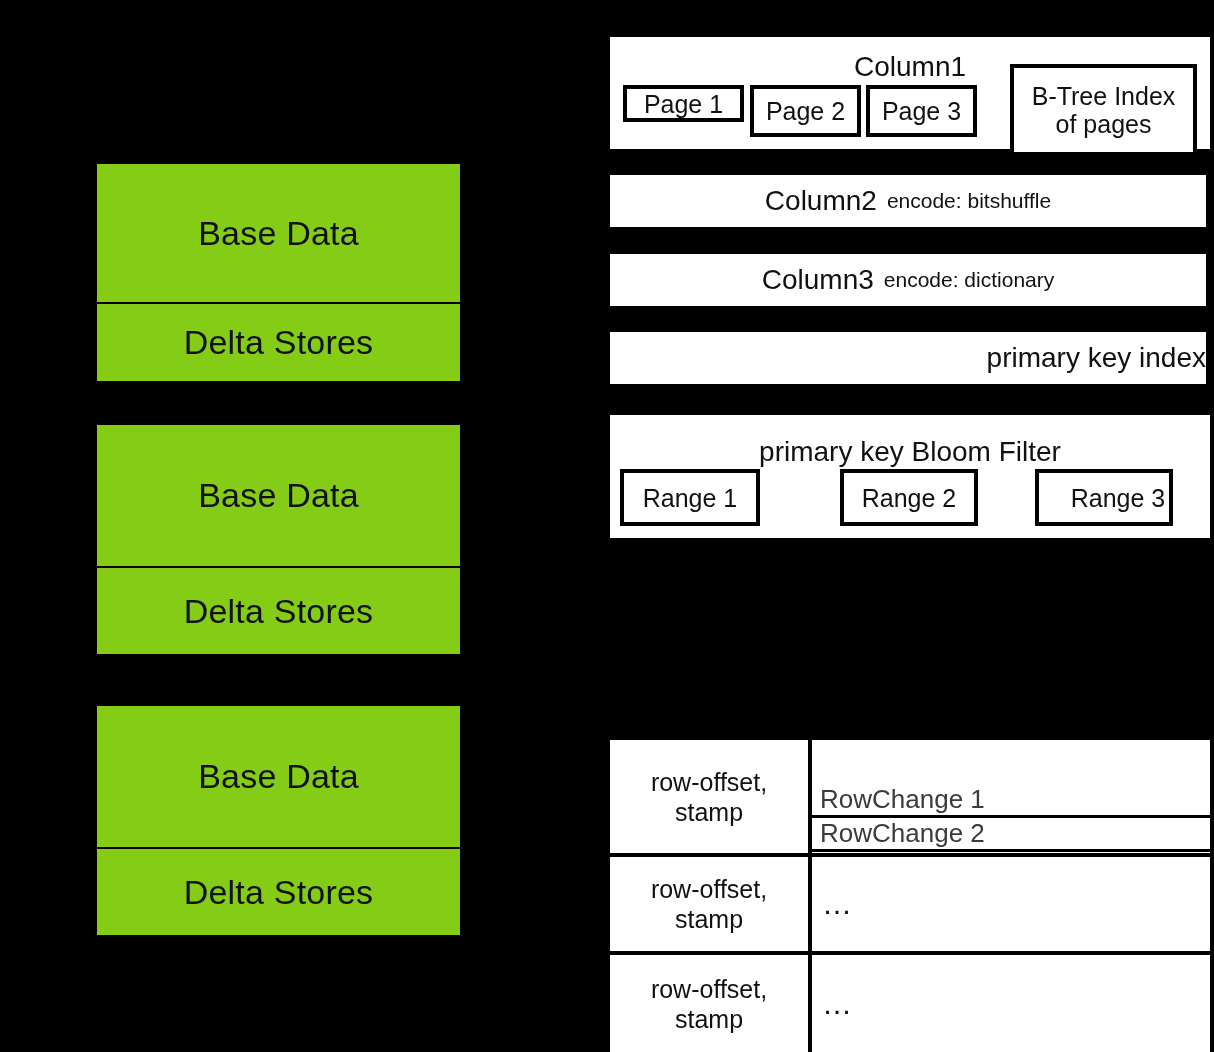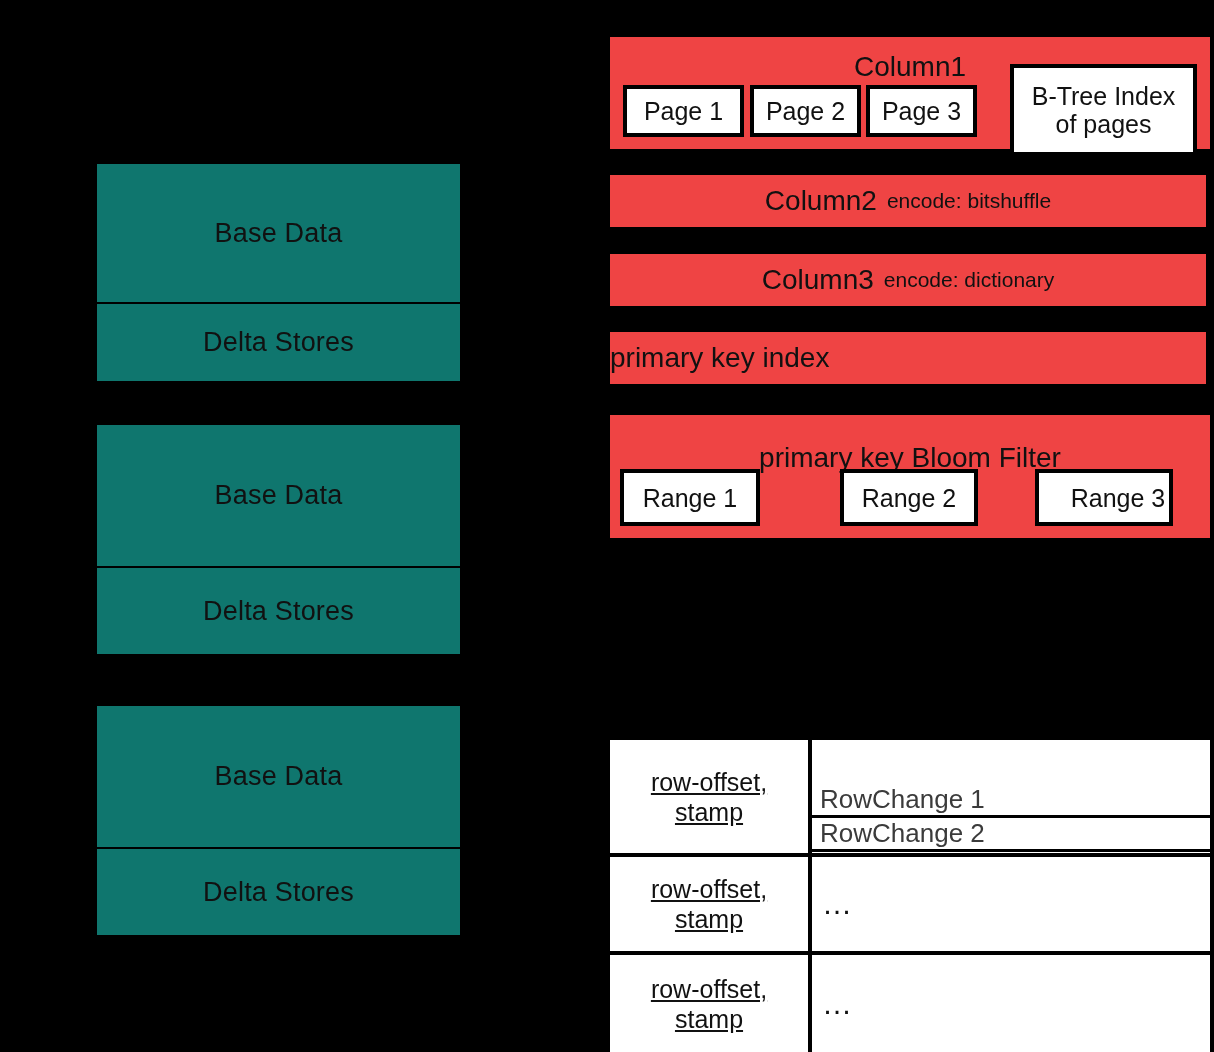--- a/index.html
+++ b/index.html
@@ -44,7 +44,7 @@
   
   .rblock {
     position: absolute;
-    background: #ef4444;
+    background: #ffffff;
     box-sizing: border-box;
   }
   .center-title {

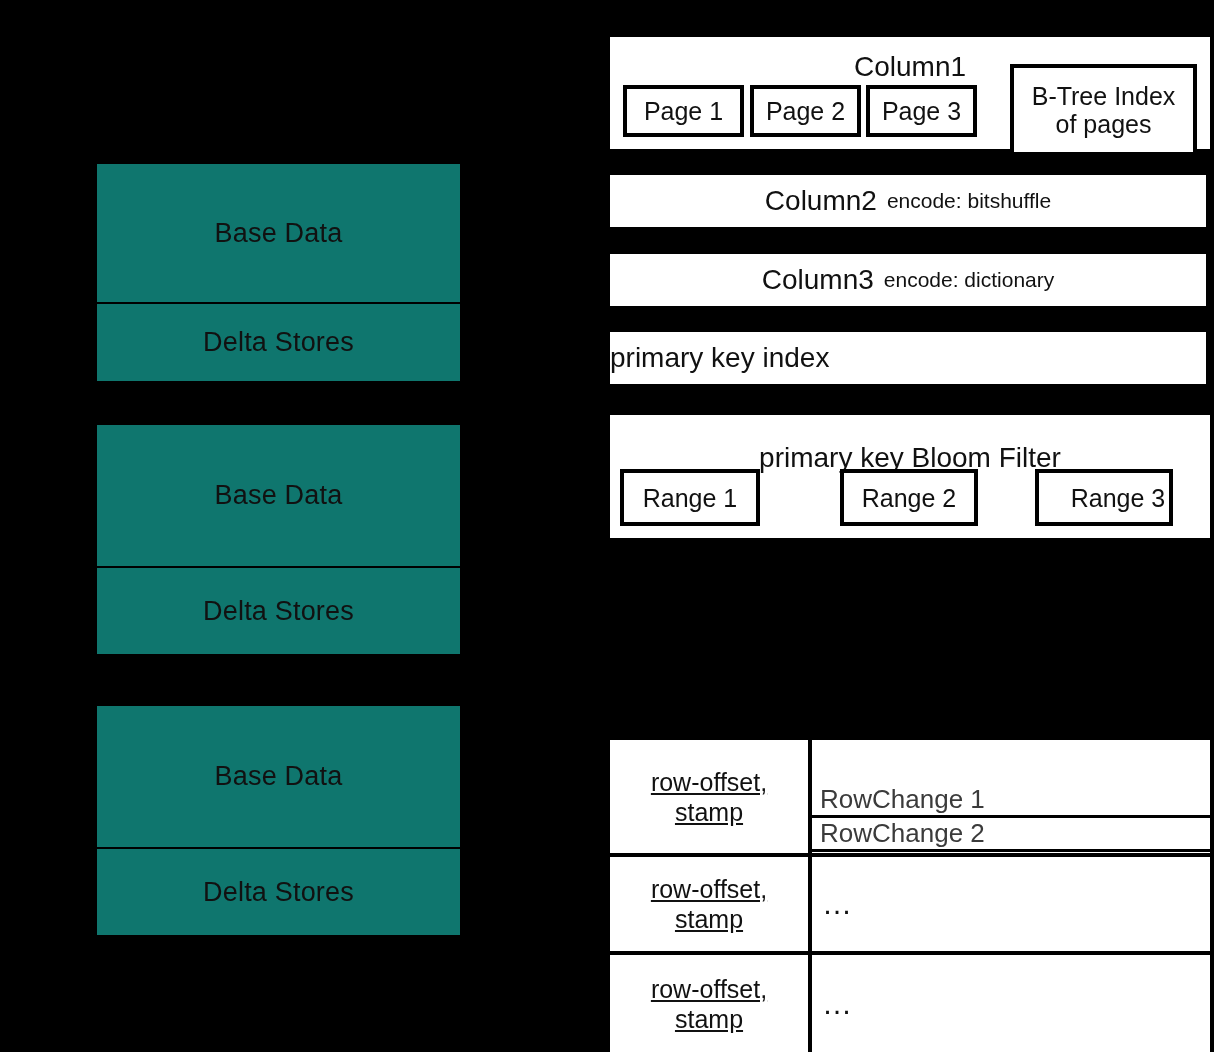--- a/index.html
+++ b/index.html
@@ -163,7 +163,7 @@
   <div class="rblock" style="left:610px;top:37px;width:600px;height:112px;">
     <div class="center-title" style="padding-top:14px;">Column1</div>
 
-    <div class="minibox" style="left:13px;top:48px;width:121px;height:52px;">
+    <div class="minibox" style="left:13px;top:48px;width:121px;height:37px;">
       <span>Page 1</span>
     </div>
     <div class="minibox" style="left:140px;top:48px;width:111px;height:52px;">

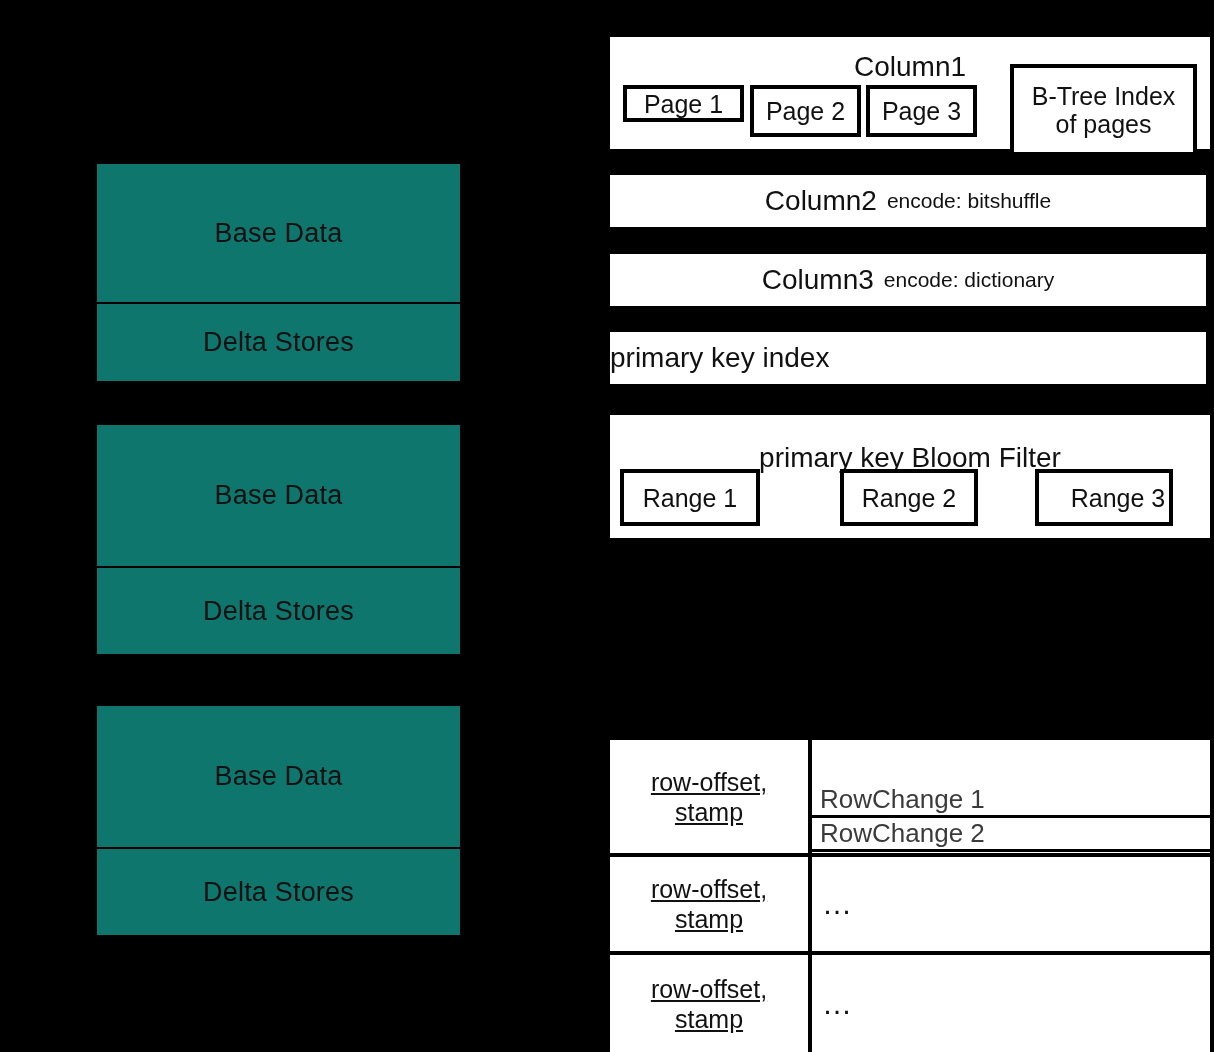--- a/index.html
+++ b/index.html
@@ -28,12 +28,12 @@
     width: 363px;
   }
   .rowset .block {
-    background: #0f766e;
+    background: #84cc16;
     box-sizing: border-box;
     display: flex;
     align-items: center;
     justify-content: center;
-    font-size: 27px;
+    font-size: 34px;
     color: #111111;
     letter-spacing: 0.2px;
   }

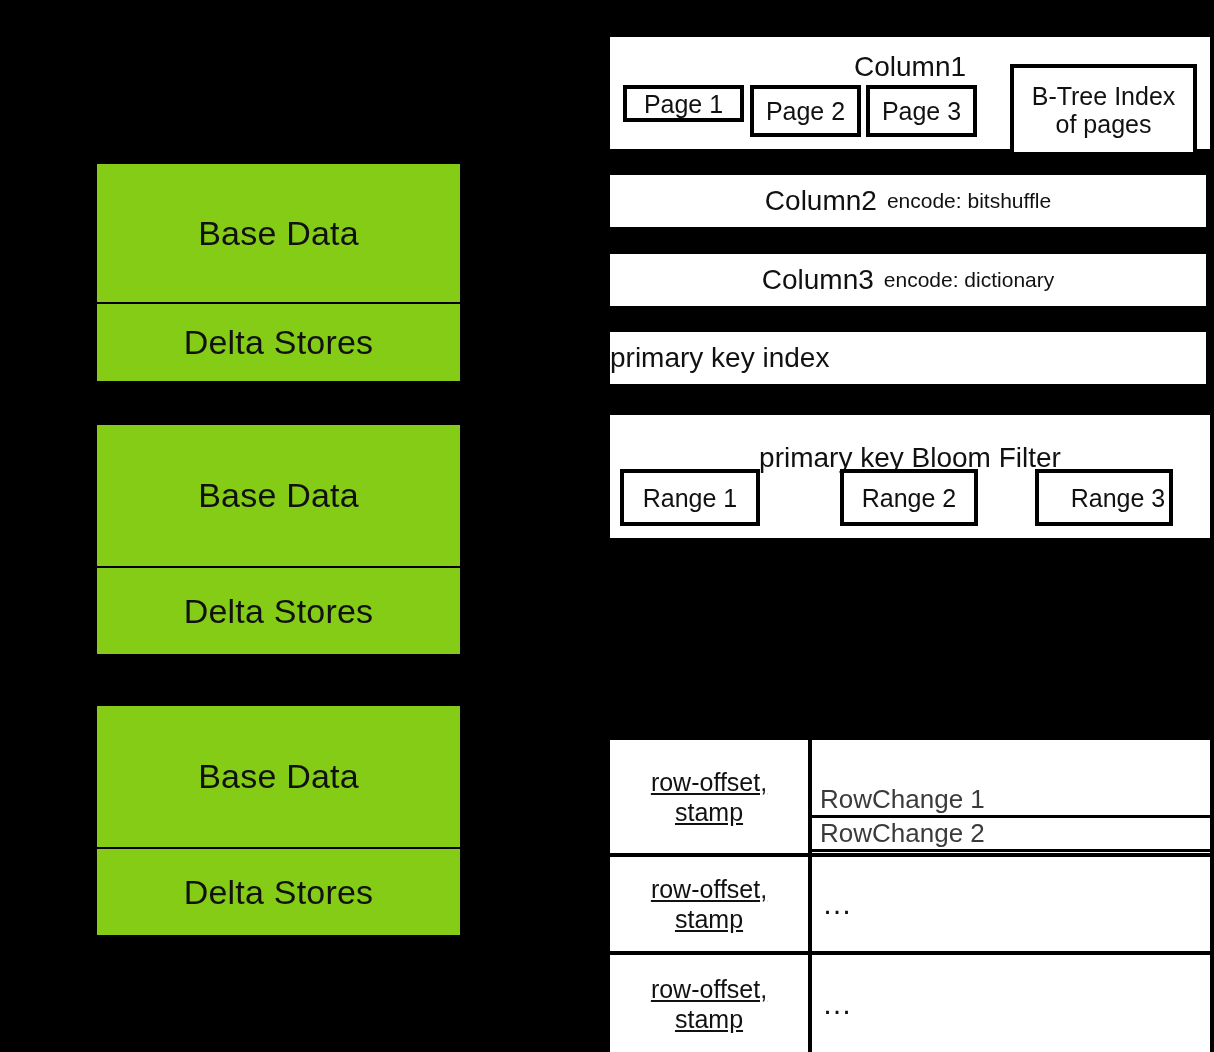--- a/index.html
+++ b/index.html
@@ -188,7 +188,7 @@
     <span class="encode-suffix" style="margin-left:10px;">encode: dictionary</span>
   </div>
 
-  <div class="rblock" style="left:610px;top:332px;width:596px;height:52px;display:flex;align-items:center;justify-content:flex-start;">
+  <div class="rblock" style="left:610px;top:332px;width:596px;height:52px;display:flex;align-items:center;justify-content:flex-end;">
     <span class="center-title">primary key index</span>
   </div>
 

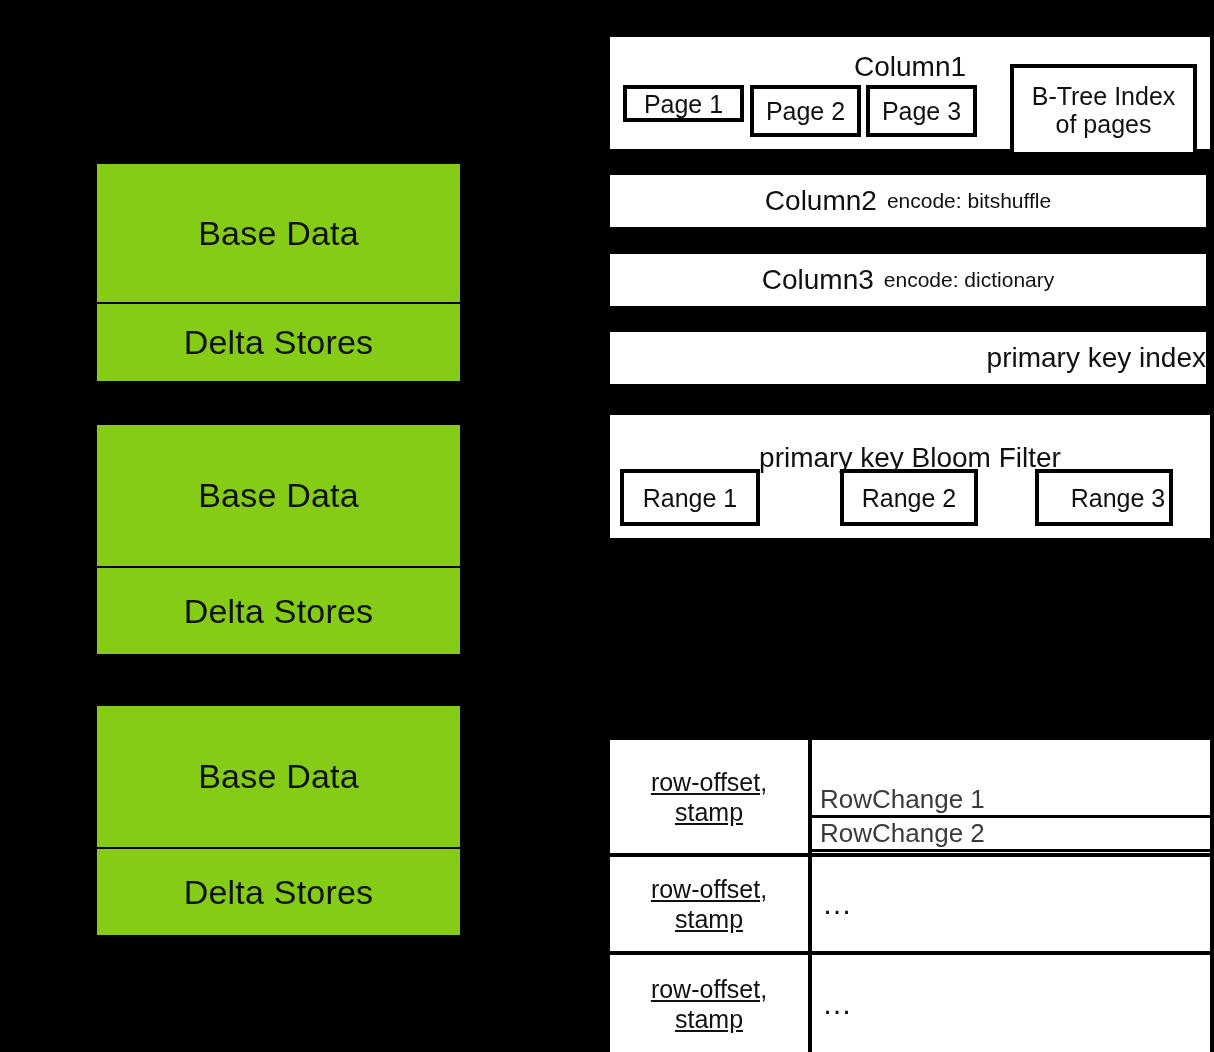--- a/index.html
+++ b/index.html
@@ -193,7 +193,7 @@
   </div>
 
   <div class="rblock" style="left:610px;top:415px;width:600px;height:123px;">
-    <div class="center-title" style="padding-top:27px;">primary key Bloom Filter</div>
+    <div class="center-title" style="padding-top:21px;">primary key Bloom Filter</div>
 
     <div class="minibox" style="left:10px;top:54px;width:140px;height:57px;">
       <span>Range 1</span>

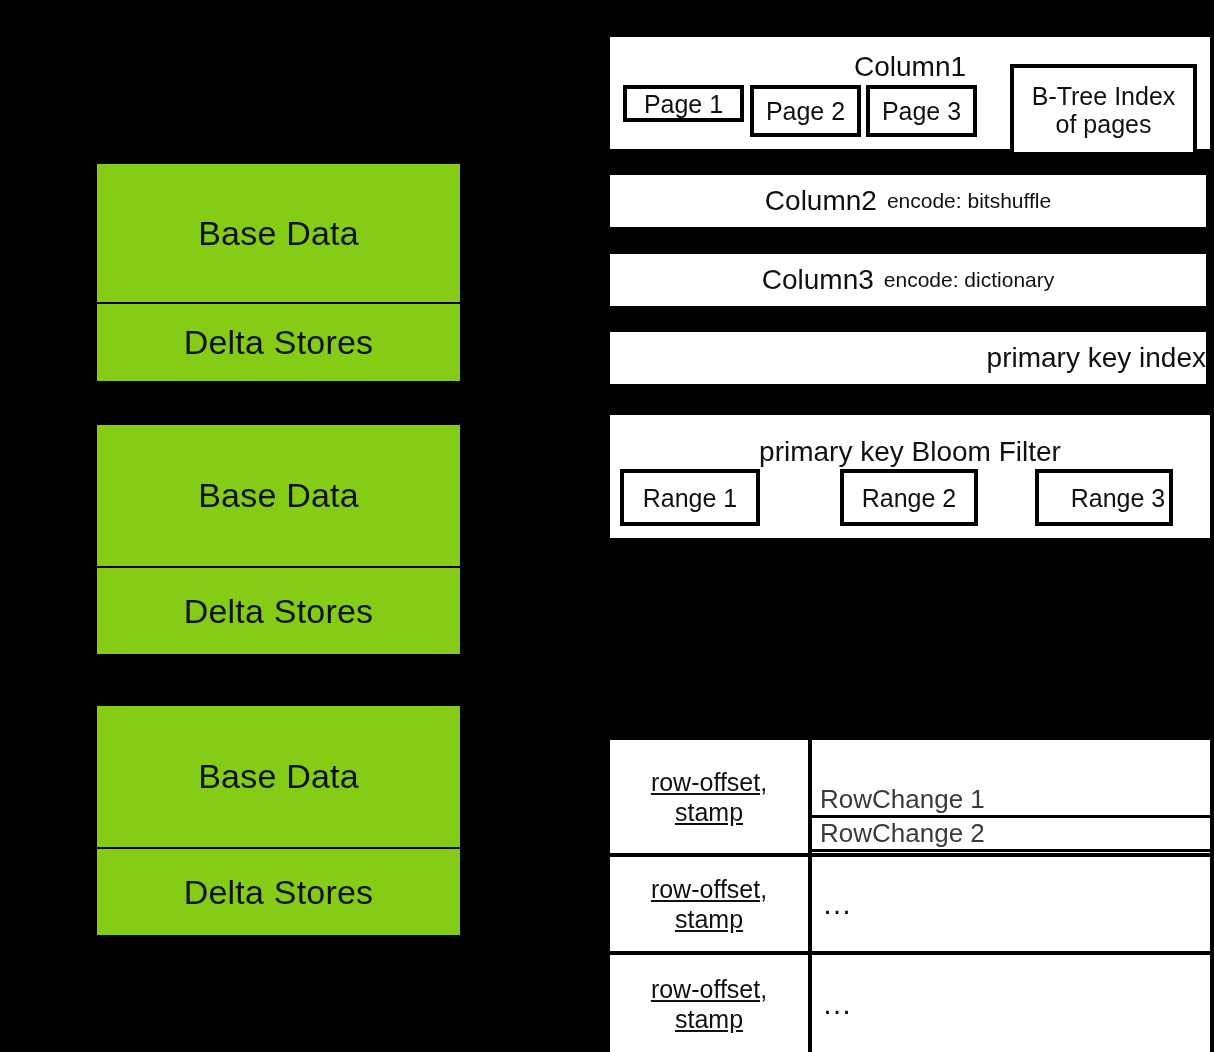--- a/index.html
+++ b/index.html
@@ -99,7 +99,6 @@
     font-size: 25px;
     line-height: 1.2;
     color: #111111;
-    text-decoration: underline;
   }
   .dt-val {
     flex: 1 1 auto;

